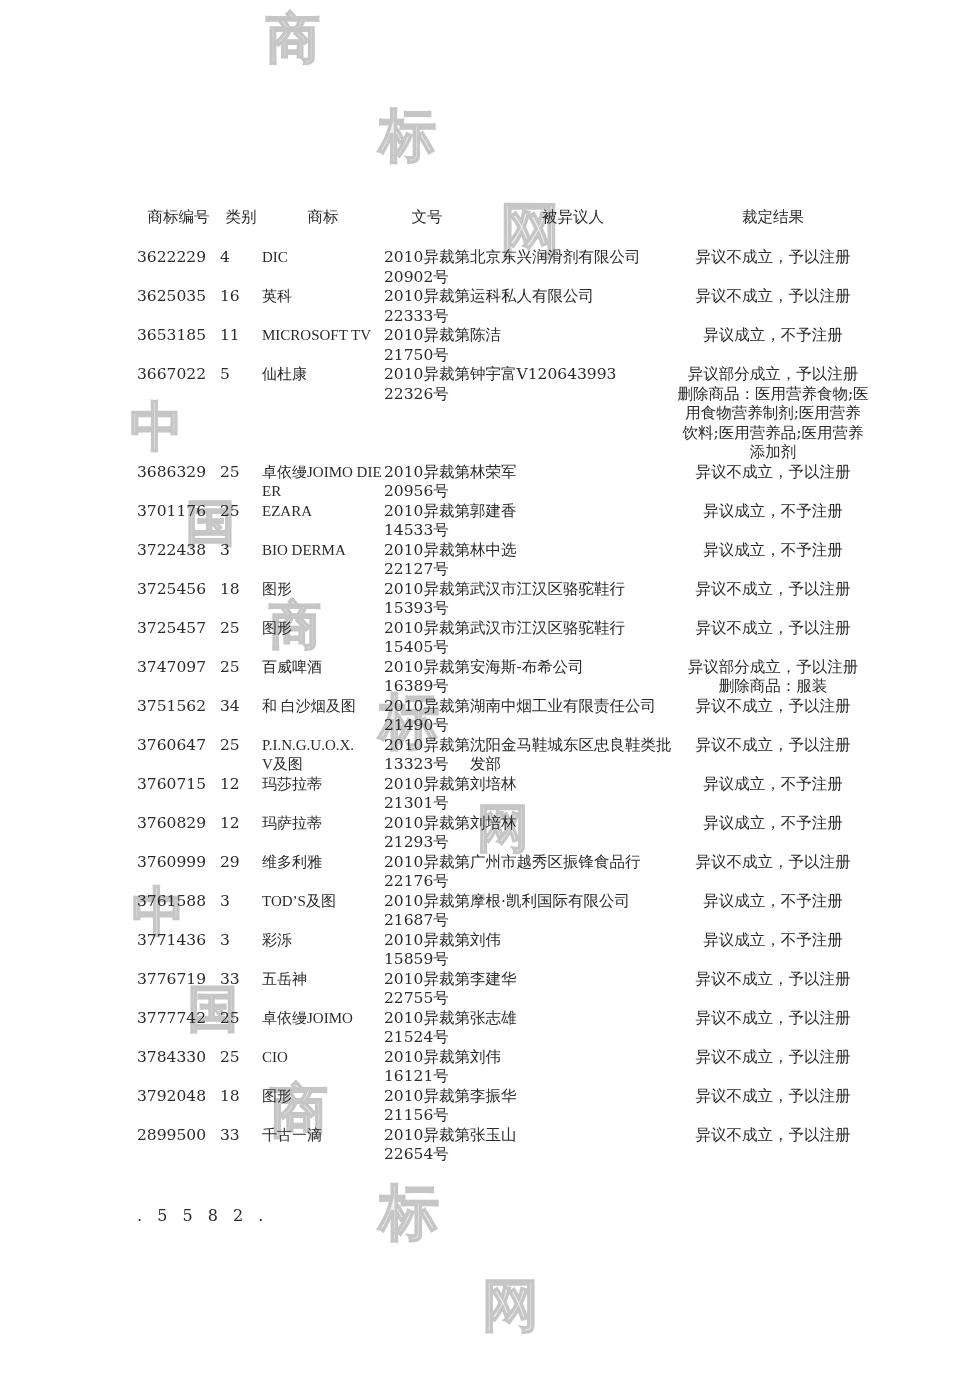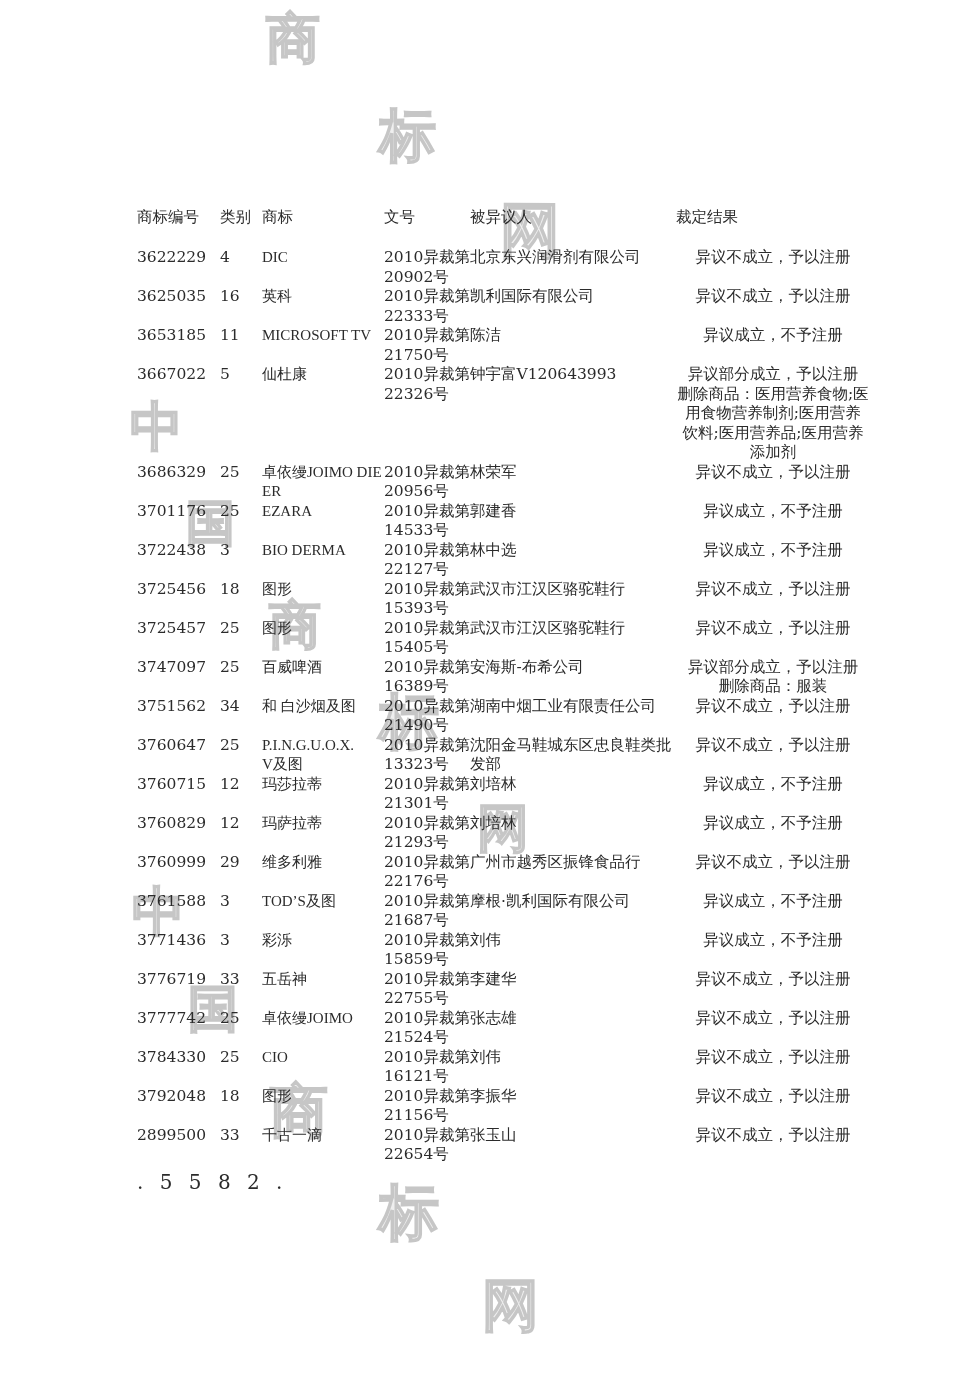--- a/index.html
+++ b/index.html
@@ -48,6 +48,7 @@
   }
   thead th{
     height:40px;
+    text-align:center;
   }
   td.c2{ font-family:"Liberation Serif", serif; font-size:15px; }
   td.c5{ white-space:pre-line;text-align:center; }

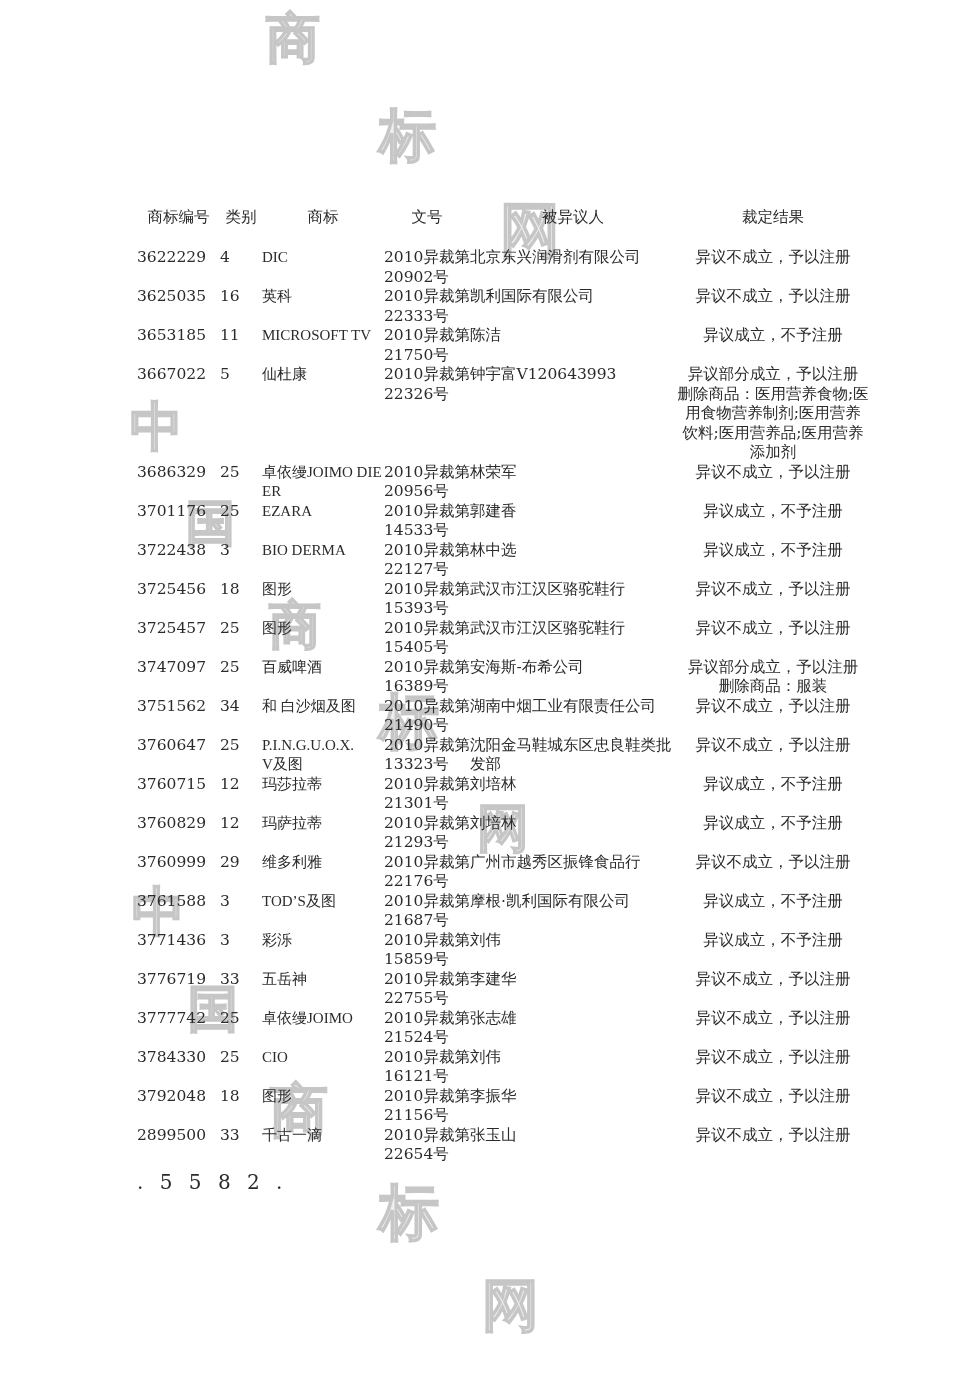--- a/index.html
+++ b/index.html
@@ -120,7 +120,7 @@
             <td class="c2">英科</td>
             <td class="c3">2010异裁第
 22333号</td>
-            <td class="c4">凯利国际有限公司</td>
+            <td class="c4">运科私人有限公司</td>
             <td class="c5">异议不成立，予以注册</td>
           </tr>
           <tr>

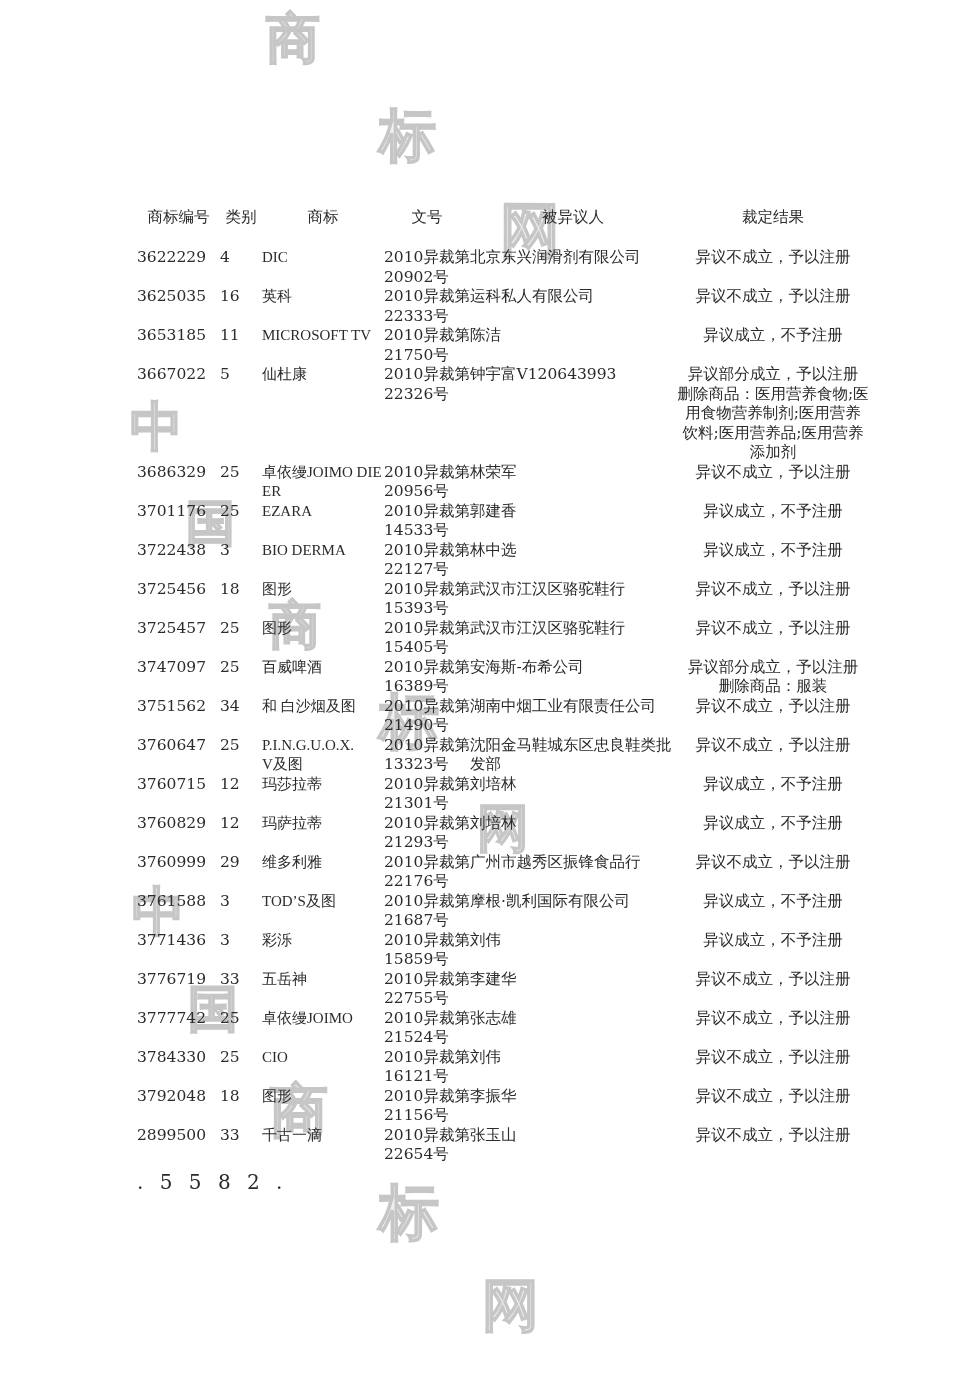--- a/index.html
+++ b/index.html
@@ -55,9 +55,9 @@
   .page-number{
     position:absolute;
     left:137px;
-    top:1170px;
+    top:1206px;
     z-index:1;
-    font-size:20px;
+    font-size:16px;
     letter-spacing:5px;
     color:#2b2b2b;
     font-family:"DejaVu Serif", serif;

